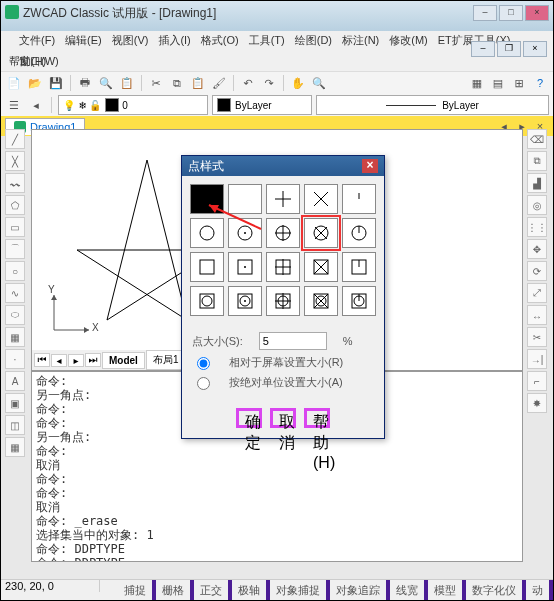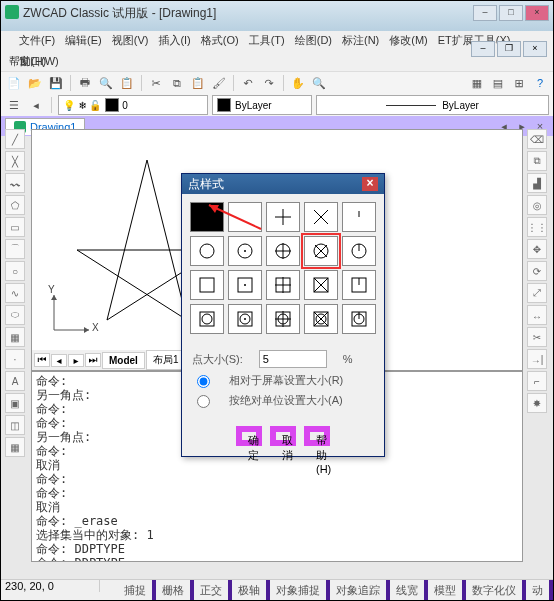--- a/index.html
+++ b/index.html
@@ -21,7 +21,7 @@
 .swatch{width:12px;height:12px;border:1px solid #888}
 .layerbox{flex:0 0 140px;height:18px;border:1px solid #aaa;background:#fff;display:flex;align-items:center;padding:0 4px;gap:3px;font-size:10px}
 .dd{height:18px;border:1px solid #aaa;background:#fff;display:flex;align-items:center;padding:0 4px;font-size:10px}
-.doctab{height:20px;background:#c4b5fd;display:flex;align-items:center;padding:0 4px}
+.doctab{height:20px;background:#fde047;display:flex;align-items:center;padding:0 4px}
 .doctab .tab{background:#fff;border:1px solid #aaa;border-bottom:none;padding:2px 8px;display:flex;align-items:center;gap:4px;font-size:11px;color:#06c}
 .canvas-area{position:absolute;left:30px;top:128px;right:30px;height:240px;background:#fff;border:1px solid #999}
 .left-tools{position:absolute;left:4px;top:128px;width:22px;display:flex;flex-direction:column;gap:2px}

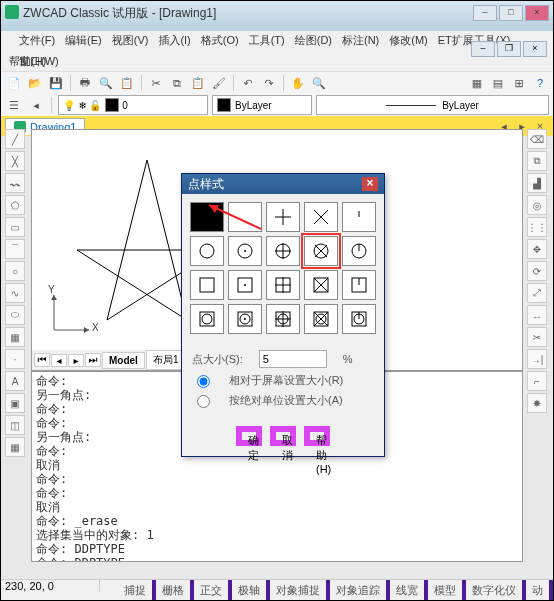--- a/index.html
+++ b/index.html
@@ -36,7 +36,7 @@
 .statusbar .coord{width:90px;padding:0 4px;border-right:1px solid #ccc}
 .statusbar .sbtn{padding:0 6px;border-right:4px solid #4c1d95;height:100%;display:flex;align-items:center;color:#555}
 
-.dialog{position:absolute;left:180px;top:172px;width:202px;background:#f0f0f0;border:1px solid #0a246a;box-shadow:2px 2px 6px rgba(0,0,0,.3)}
+.dialog{position:absolute;left:180px;top:154px;width:202px;background:#f0f0f0;border:1px solid #0a246a;box-shadow:2px 2px 6px rgba(0,0,0,.3)}
 .dlg-title{height:20px;background:linear-gradient(#3a6ea5,#2a5a90);color:#fff;display:flex;align-items:center;padding:0 6px;font-size:12px}
 .dlg-title .x{margin-left:auto;width:16px;height:14px;background:#c44;color:#fff;text-align:center;line-height:13px;font-weight:bold}
 .pt-grid{display:grid;grid-template-columns:repeat(5,34px);grid-template-rows:repeat(4,30px);gap:4px;padding:8px;justify-content:center}

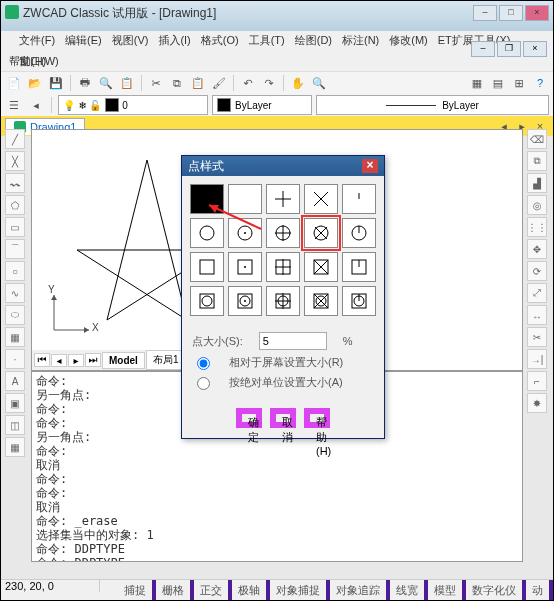--- a/index.html
+++ b/index.html
@@ -48,7 +48,7 @@
 .dlg-body .row{display:flex;align-items:center;gap:16px;margin:4px 0}
 .dlg-body input[type=text]{width:60px;height:16px;border:1px solid #aaa;font-size:11px;padding:0 3px}
 .dlg-btns{display:flex;gap:8px;justify-content:center;padding:6px 0 10px}
-.dlg-btns button{width:26px;height:20px;font-size:11px;border:6px solid #d946ef;background:#efefef}
+.dlg-btns button{width:26px;height:20px;font-size:16px;border:3px solid #d946ef;background:#efefef}
 svg{display:block}
 </style>
 </head>

